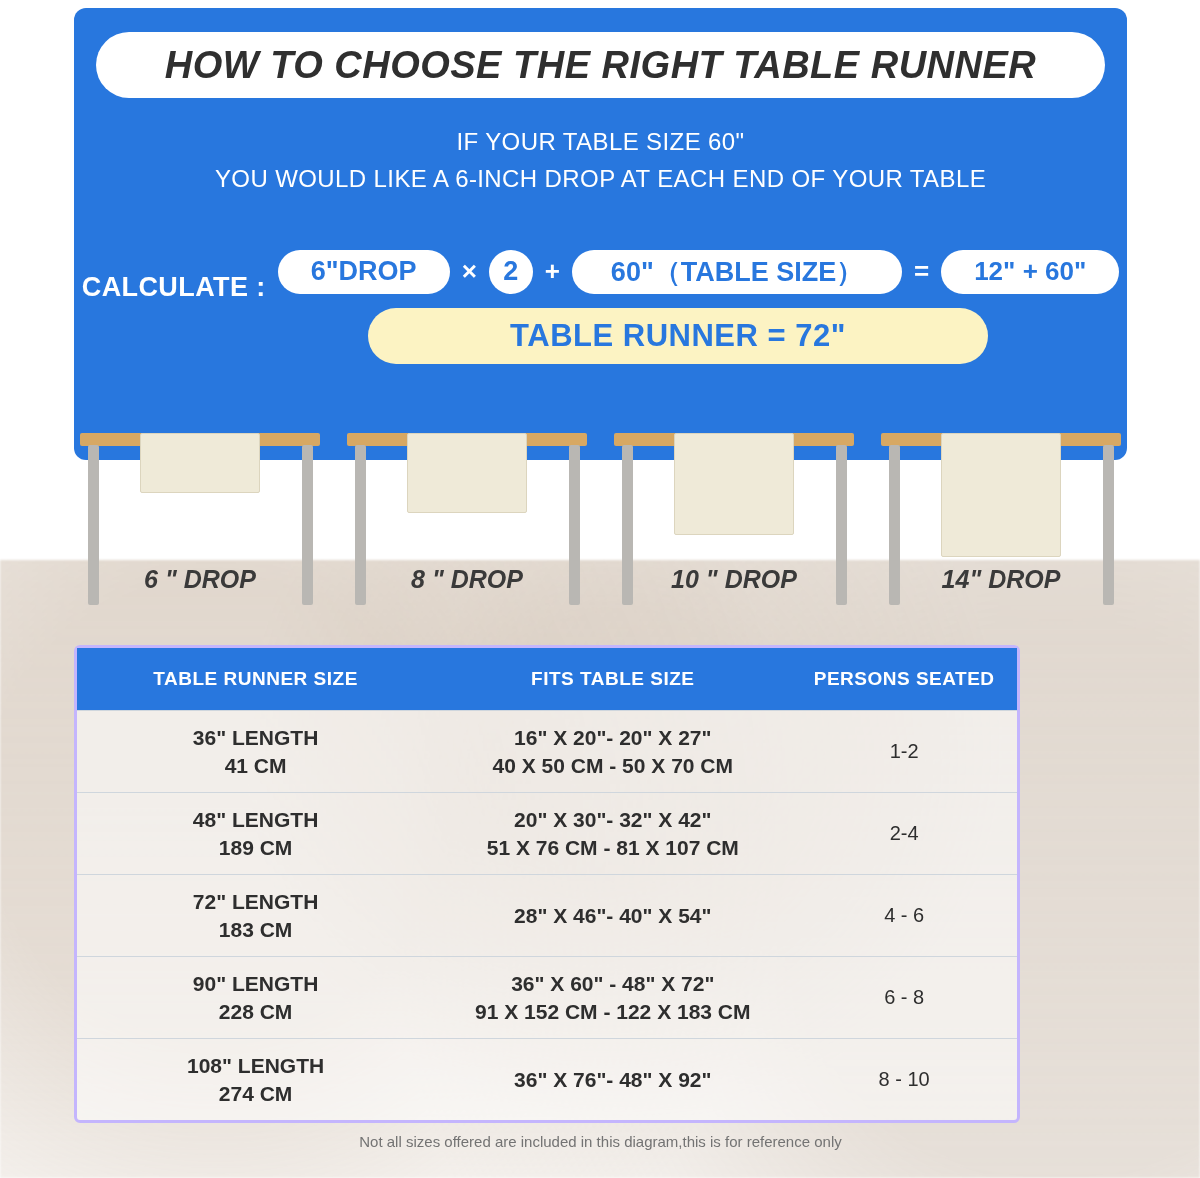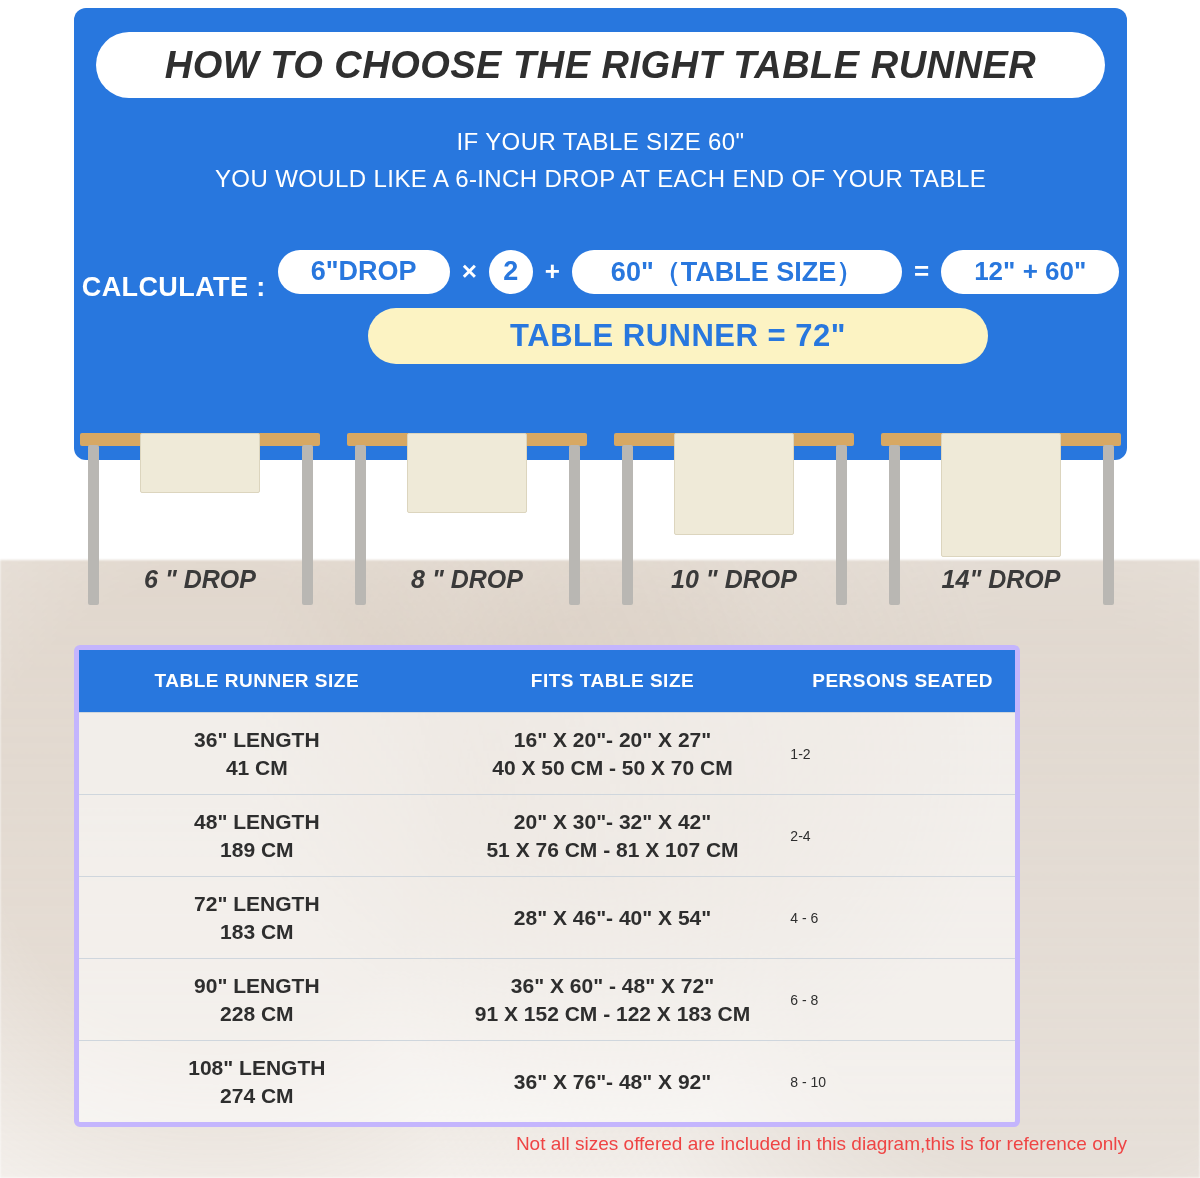--- a/index.html
+++ b/index.html
@@ -194,7 +194,7 @@
     left: 74px;
     top: 645px;
     width: 946px;
-    border: 5px solid #c4b5fd;
+    border: 3px solid #c4b5fd;
     border-radius: 6px;
     background: rgba(255,255,255,0.55);
     box-sizing: border-box;

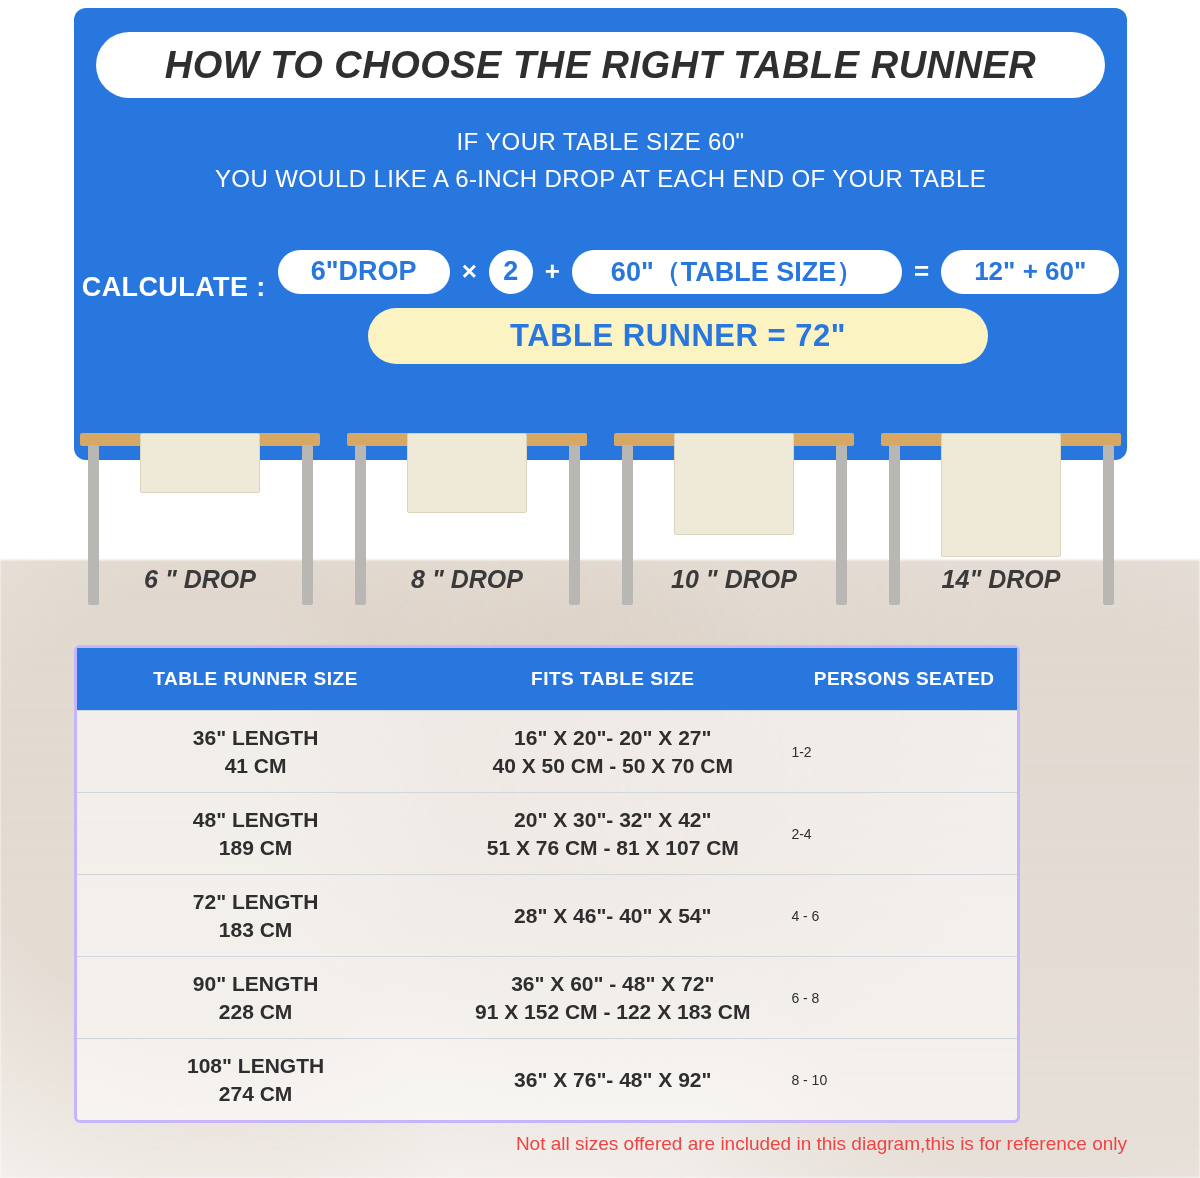--- a/index.html
+++ b/index.html
@@ -232,8 +232,9 @@
   .cell .ln { display: block; }
   .cell.bold-line .ln { font-weight: bold; }
   .persons {
-    font-size: 14px;
+    font-size: 20px;
     color: #2e2e2e;
+    text-align: center;
   }
 
   .footnote {

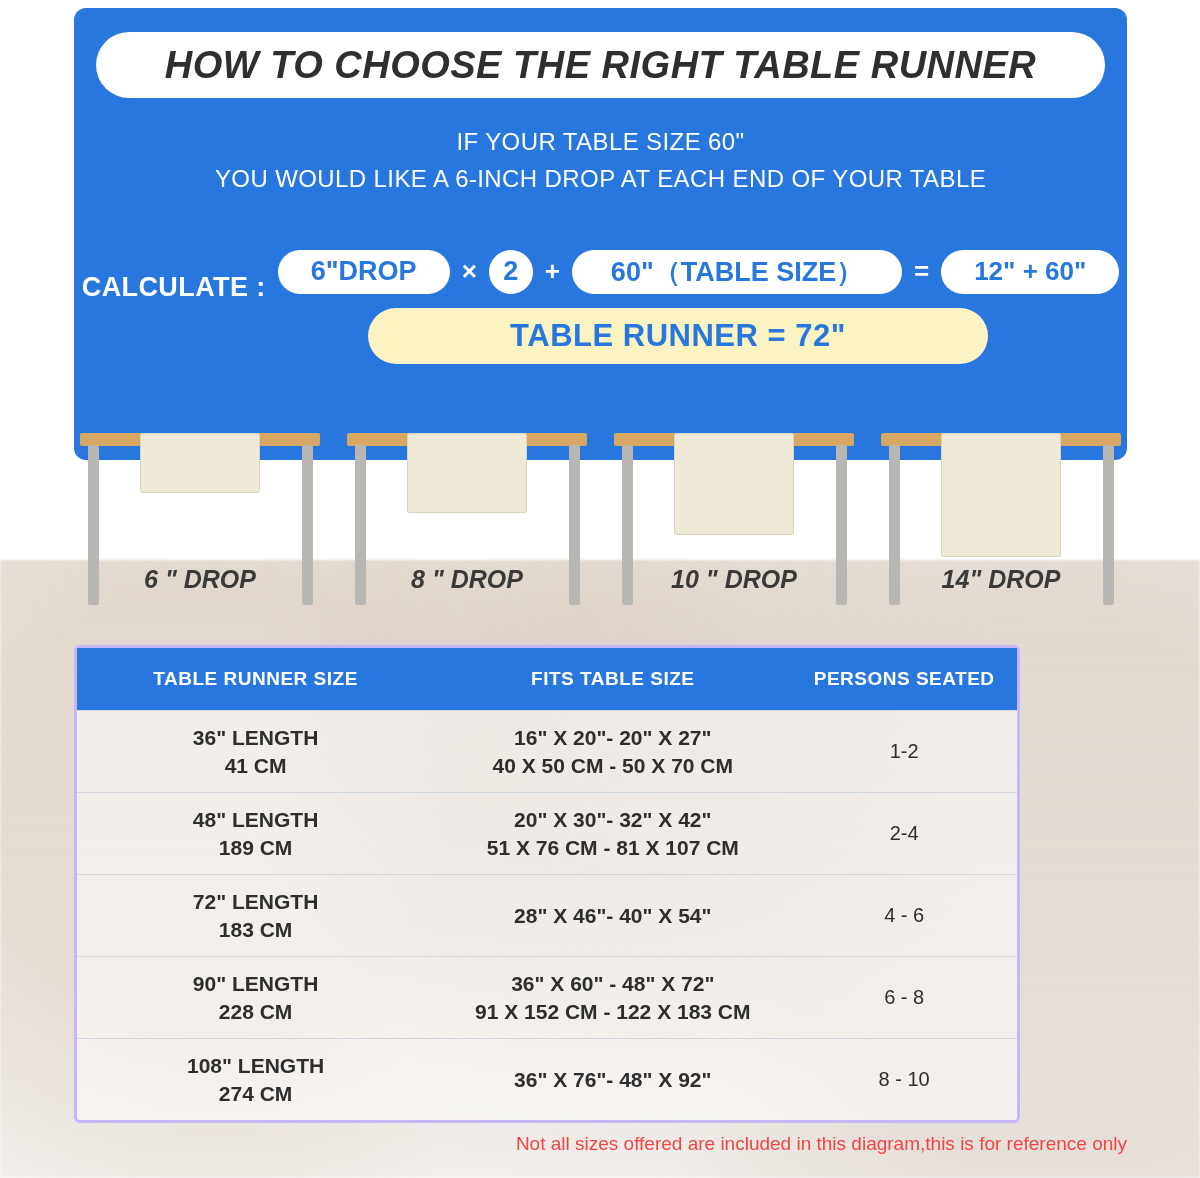--- a/index.html
+++ b/index.html
@@ -242,9 +242,9 @@
     left: 74px;
     top: 1133px;
     width: 1053px;
-    text-align: right;
-    font-size: 19px;
-    color: #ef4444;
+    text-align: center;
+    font-size: 15px;
+    color: #737373;
   }
 </style>
 </head>

